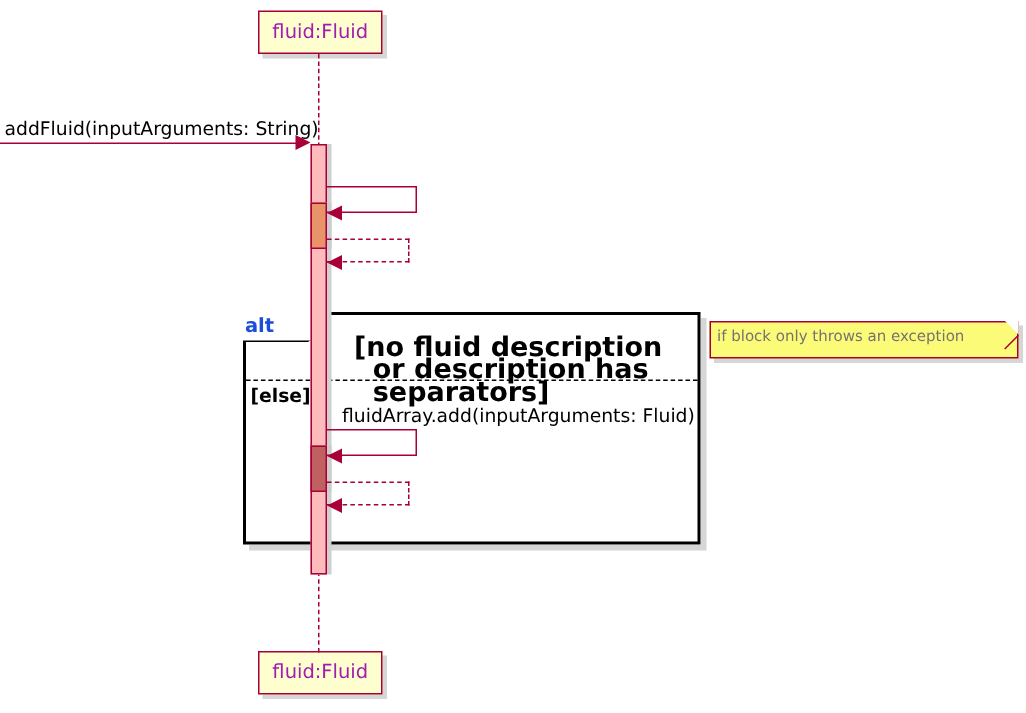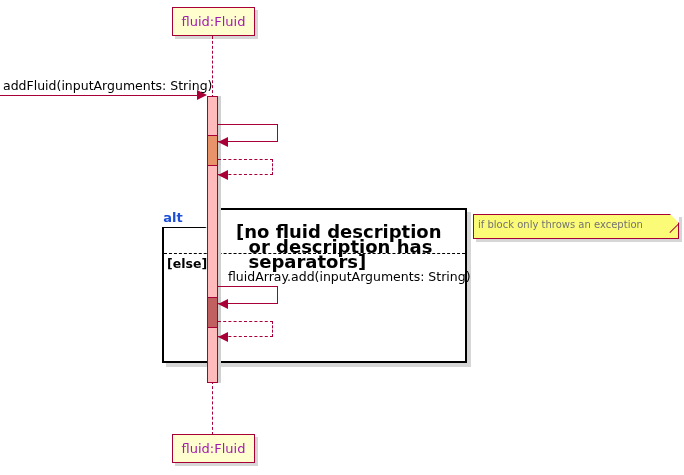--- a/index.html
+++ b/index.html
@@ -245,7 +245,7 @@
 
   <div id="selfcall-2" class="selfcall"></div>
   <div id="selfcall-2-arrow" class="arrowhead-left"></div>
-  <div id="selfcall-2-label" class="msg-label">fluidArray.add(inputArguments: String)</div>
+  <div id="selfcall-2-label" class="msg-label">fluidArray.add(inputArguments: Fluid)</div>
   <div id="selfreturn-2" class="selfreturn"></div>
   <div id="selfreturn-2-arrow" class="arrowhead-left"></div>
 

